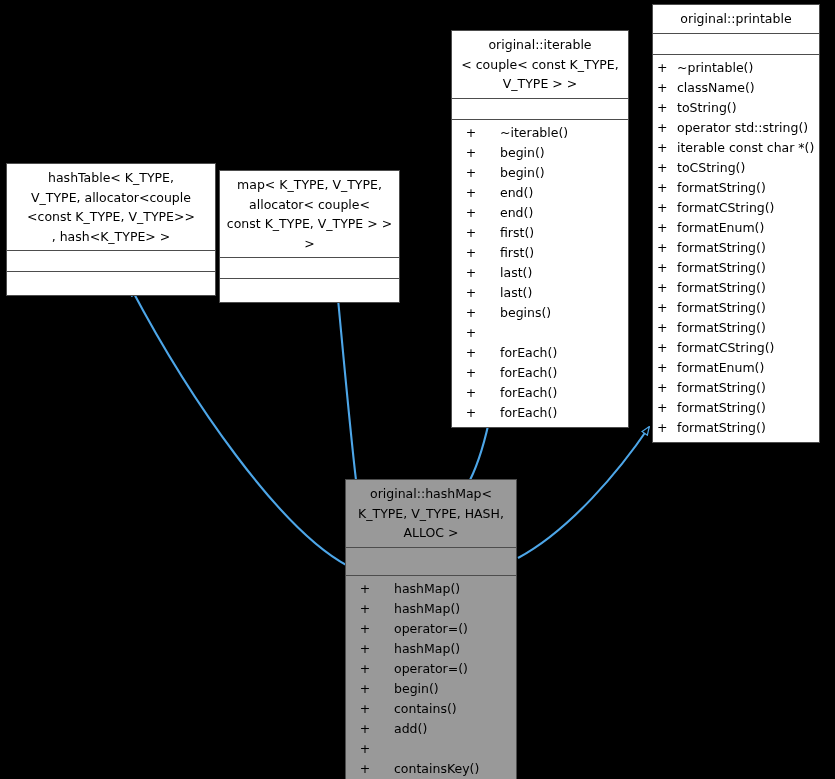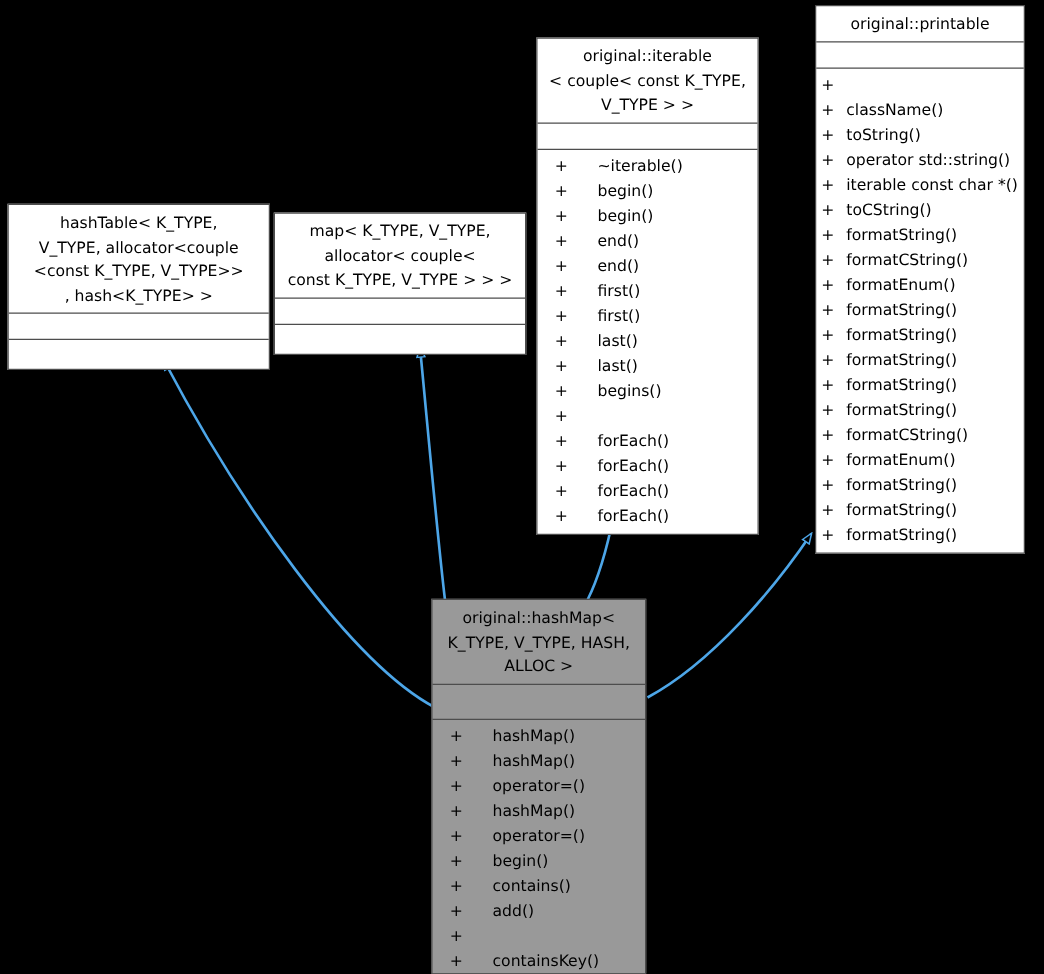--- a/index.html
+++ b/index.html
@@ -117,7 +117,7 @@
     <div class="class-ops ops-centered" style="height:23px; padding:0;"></div>
   </div>
 
-  <div class="uml-class" style="left:429px; top:30px; width:178px;">
+  <div class="uml-class" style="left:451px; top:30px; width:178px;">
     <div class="class-title">original::iterable
 &lt; couple&lt; const K_TYPE,
 V_TYPE &gt; &gt;</div>

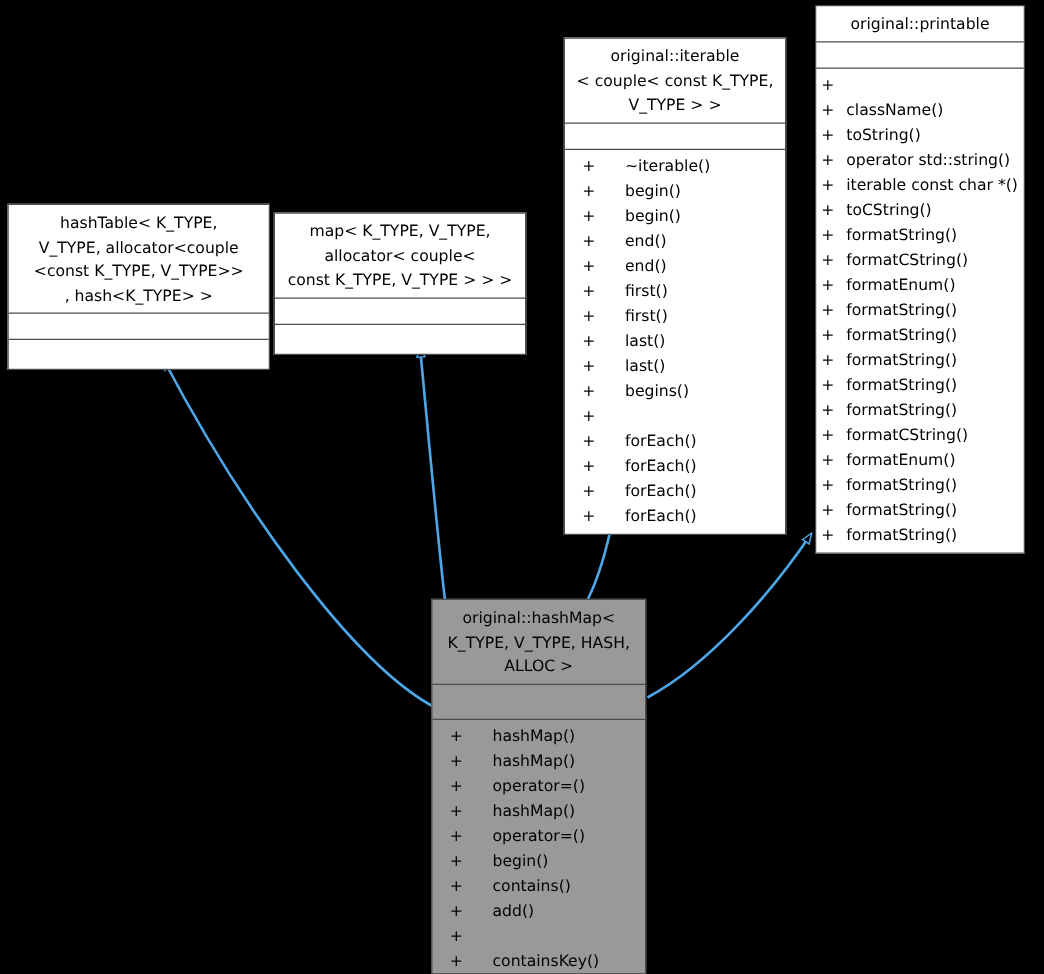--- a/index.html
+++ b/index.html
@@ -191,6 +191,7 @@
     <div class="class-ops ops-left">
         <div class="member-row">
           <span class="member-vis">+</span>
+          <span class="member-name">~printable()</span>
         </div>
         <div class="member-row">
           <span class="member-vis">+</span>

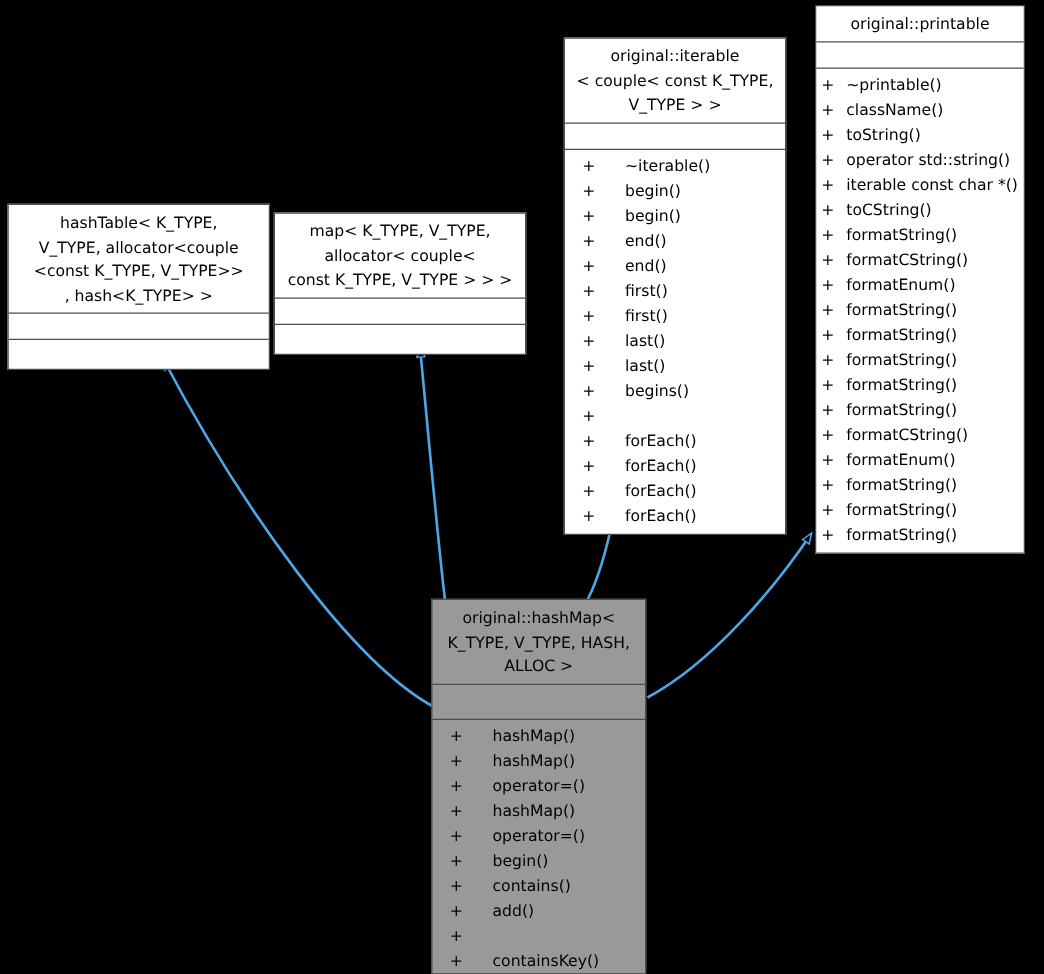--- a/index.html
+++ b/index.html
@@ -109,7 +109,7 @@
     <div class="class-ops ops-centered" style="height:23px; padding:0;"></div>
   </div>
 
-  <div class="uml-class" style="left:219px; top:170px; width:202px;">
+  <div class="uml-class" style="left:219px; top:170px; width:181px;">
     <div class="class-title">map&lt; K_TYPE, V_TYPE,
  allocator&lt; couple&lt;
  const K_TYPE, V_TYPE &gt; &gt; &gt;</div>

